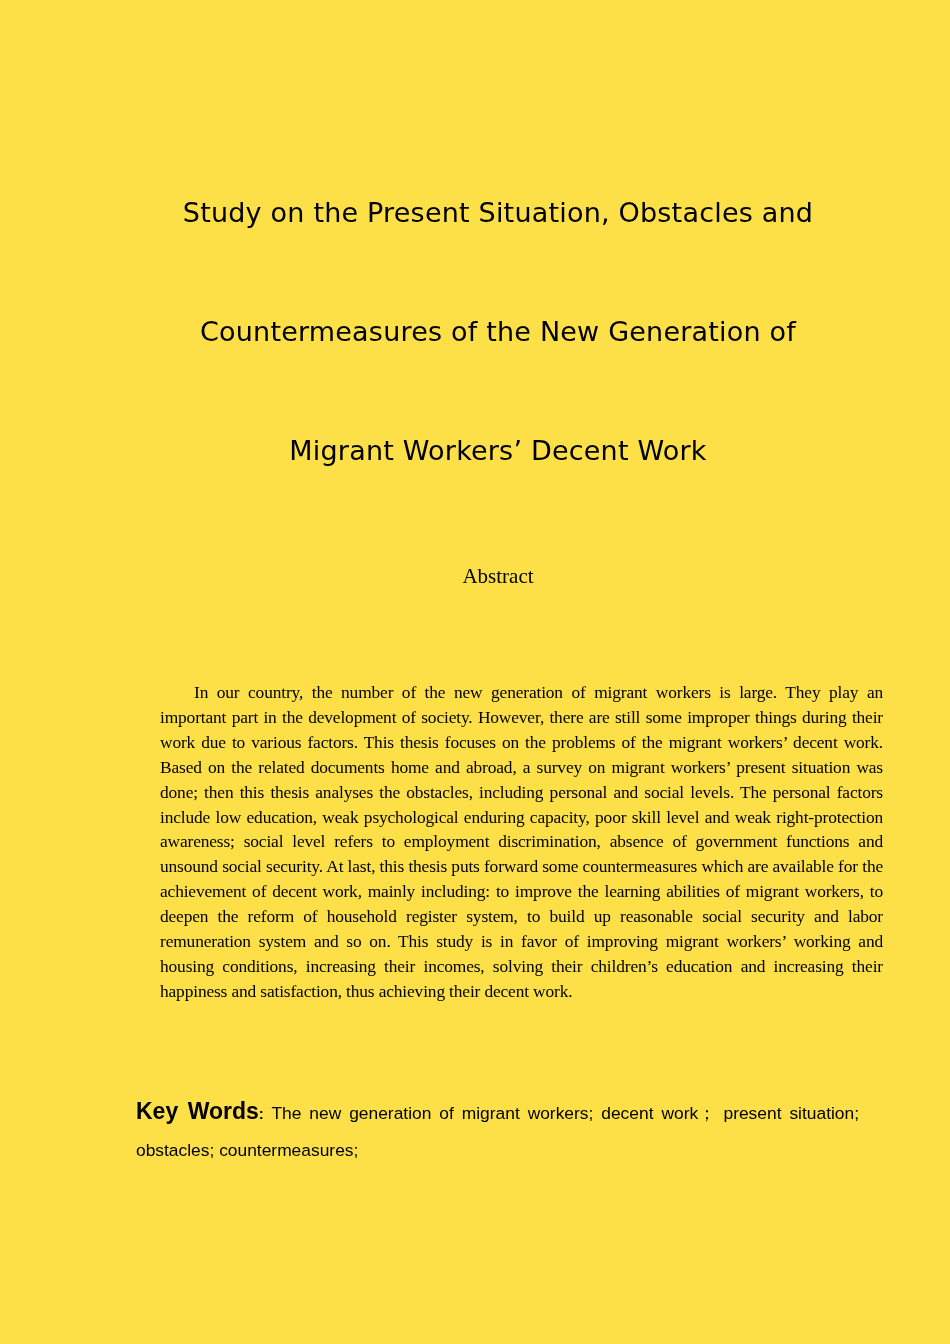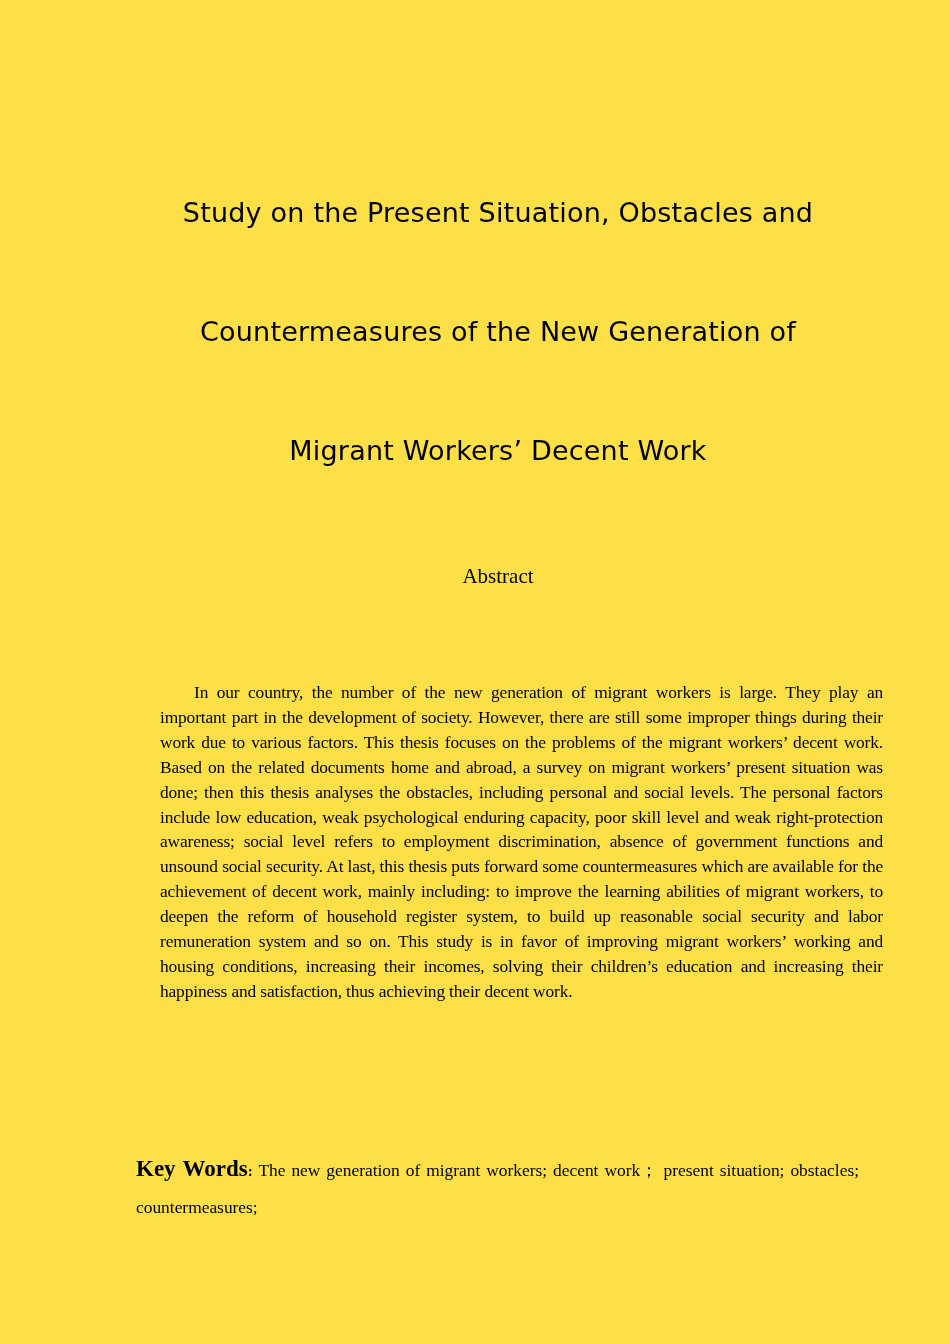--- a/index.html
+++ b/index.html
@@ -24,8 +24,8 @@
     letter-spacing: -0.15px;
   }
   .keywords {
-    position: absolute; left: 136px; width: 723px; top: 1151px;
-    font-family: Liberation Serif, serif; font-size: 17.4px; line-height: 36px;
+    position: absolute; left: 136px; width: 723px; top: 1093px;
+    font-family: Liberation Sans, sans-serif; font-size: 17.4px; line-height: 36px;
     text-align: justify; margin: 0;
   }
   .kw-label { font-weight: bold; font-size: 23px; }

